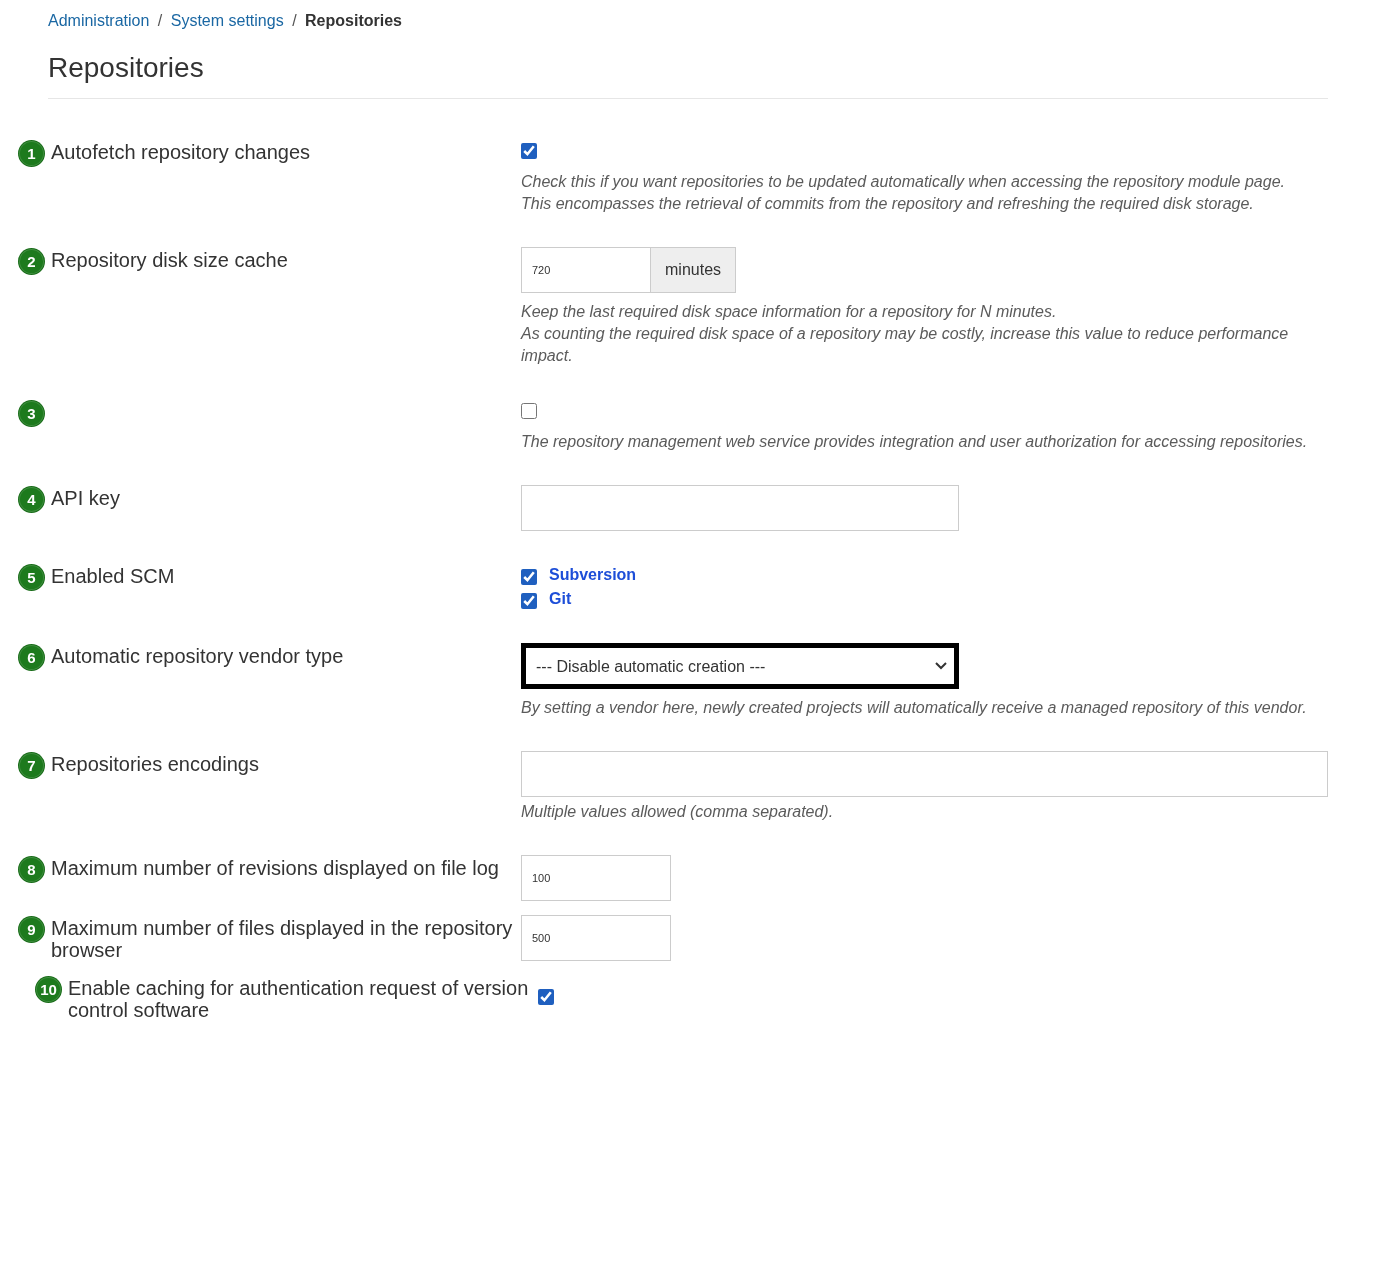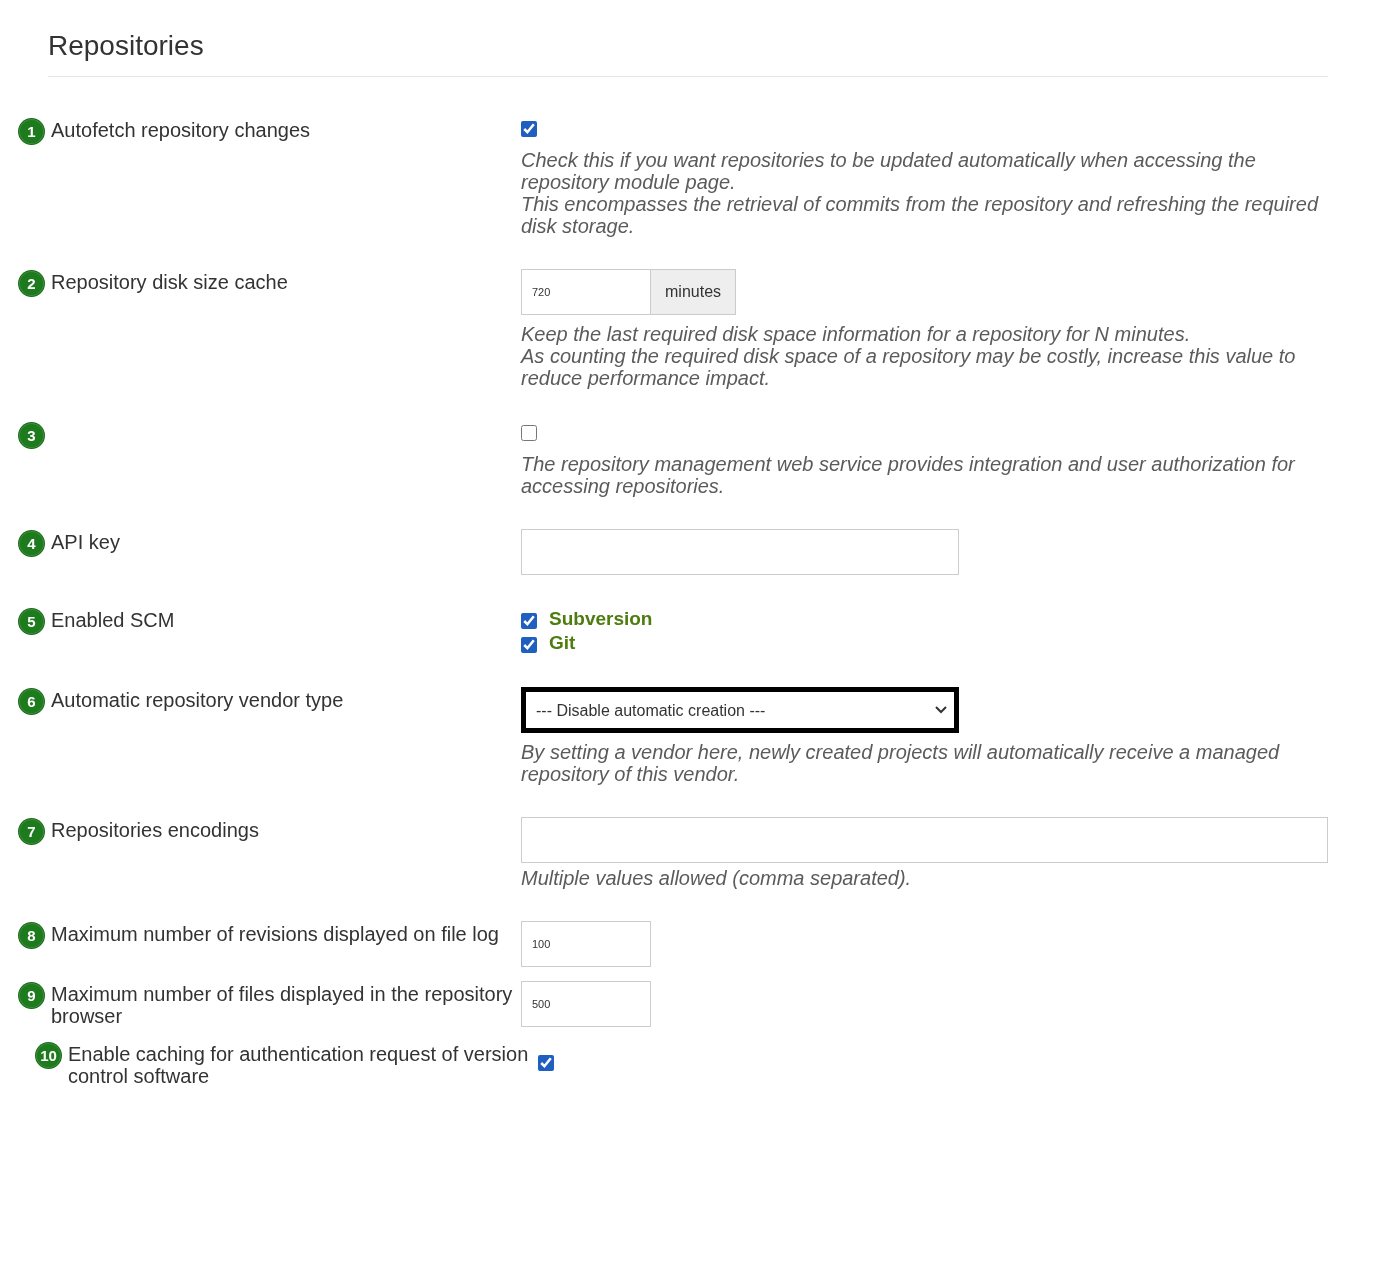--- a/index.html
+++ b/index.html
@@ -176,6 +176,13 @@
 
 <div class="page">
   <div class="header-area">
+    <div class="breadcrumb">
+      <a href="#">Administration</a>
+      <span class="sep">/</span>
+      <a href="#">System settings</a>
+      <span class="sep">/</span>
+      <span class="current">Repositories</span>
+    </div>
     <h1 class="page-title">Repositories</h1>
     <hr class="hr">
   </div>

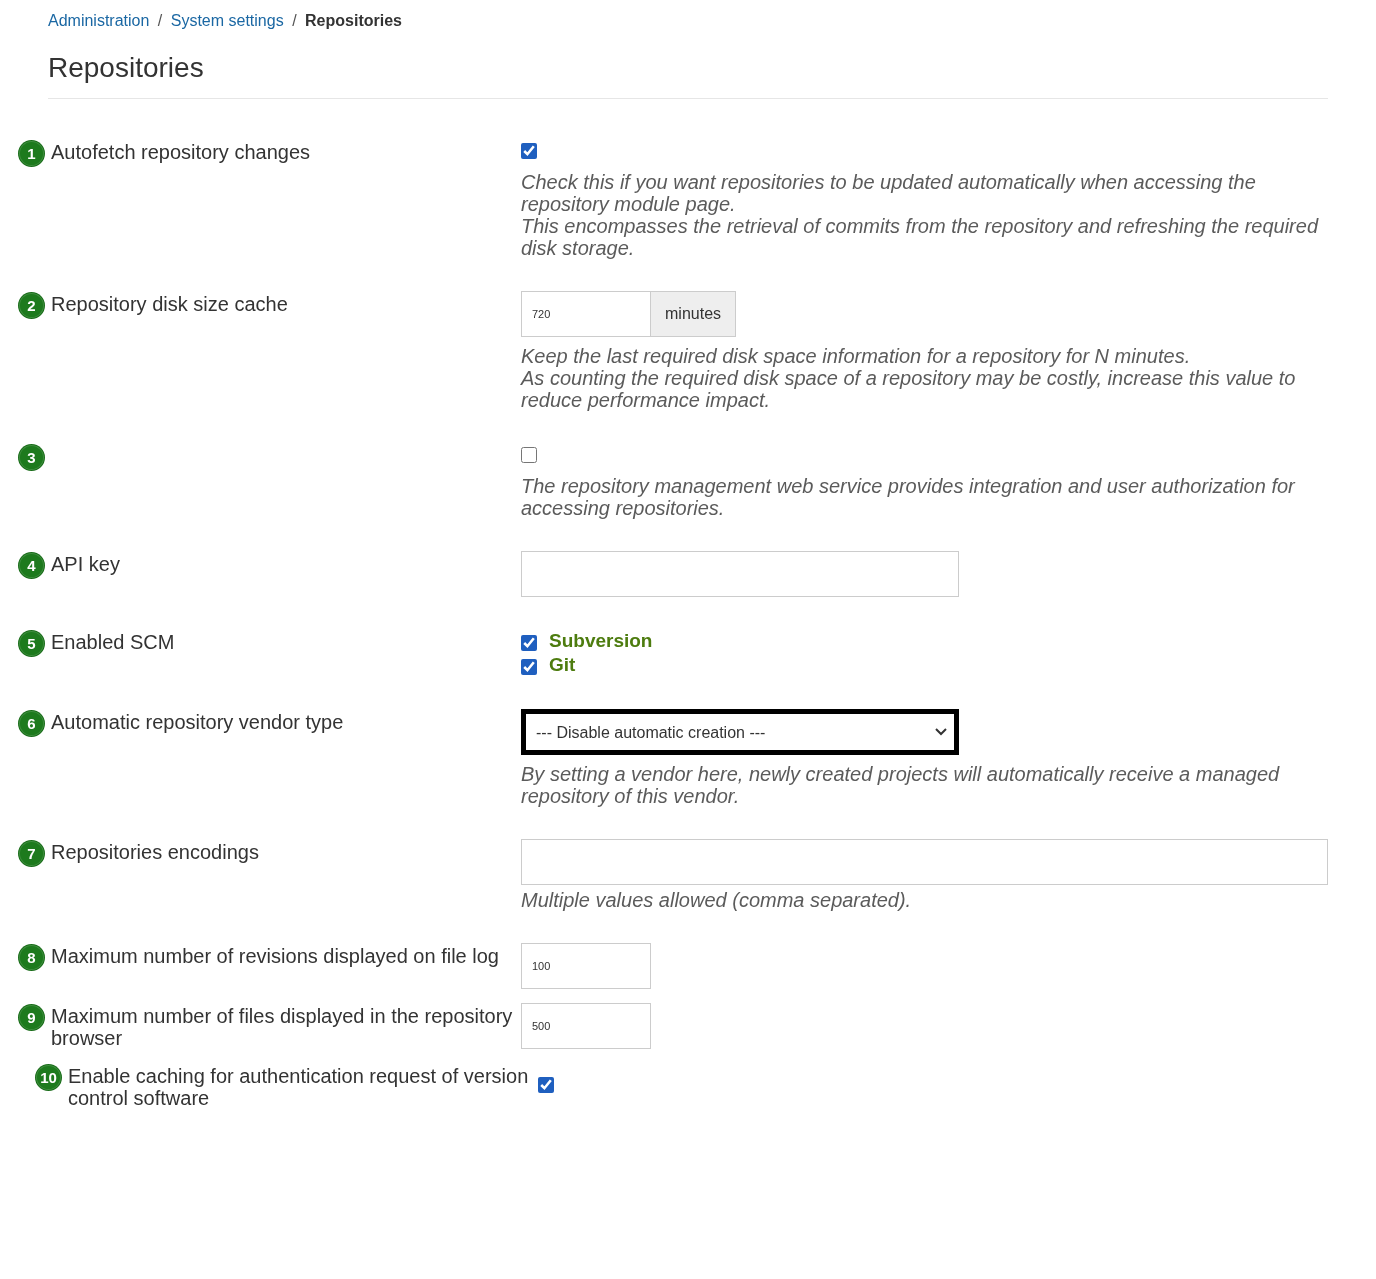--- a/index.html
+++ b/index.html
@@ -93,7 +93,7 @@
   .hint {
     font-style: italic;
     color: #5b5b5b;
-    font-size: 20px;
+    font-size: 16px;
     line-height: 22px;
     margin-top: 8px;
   }

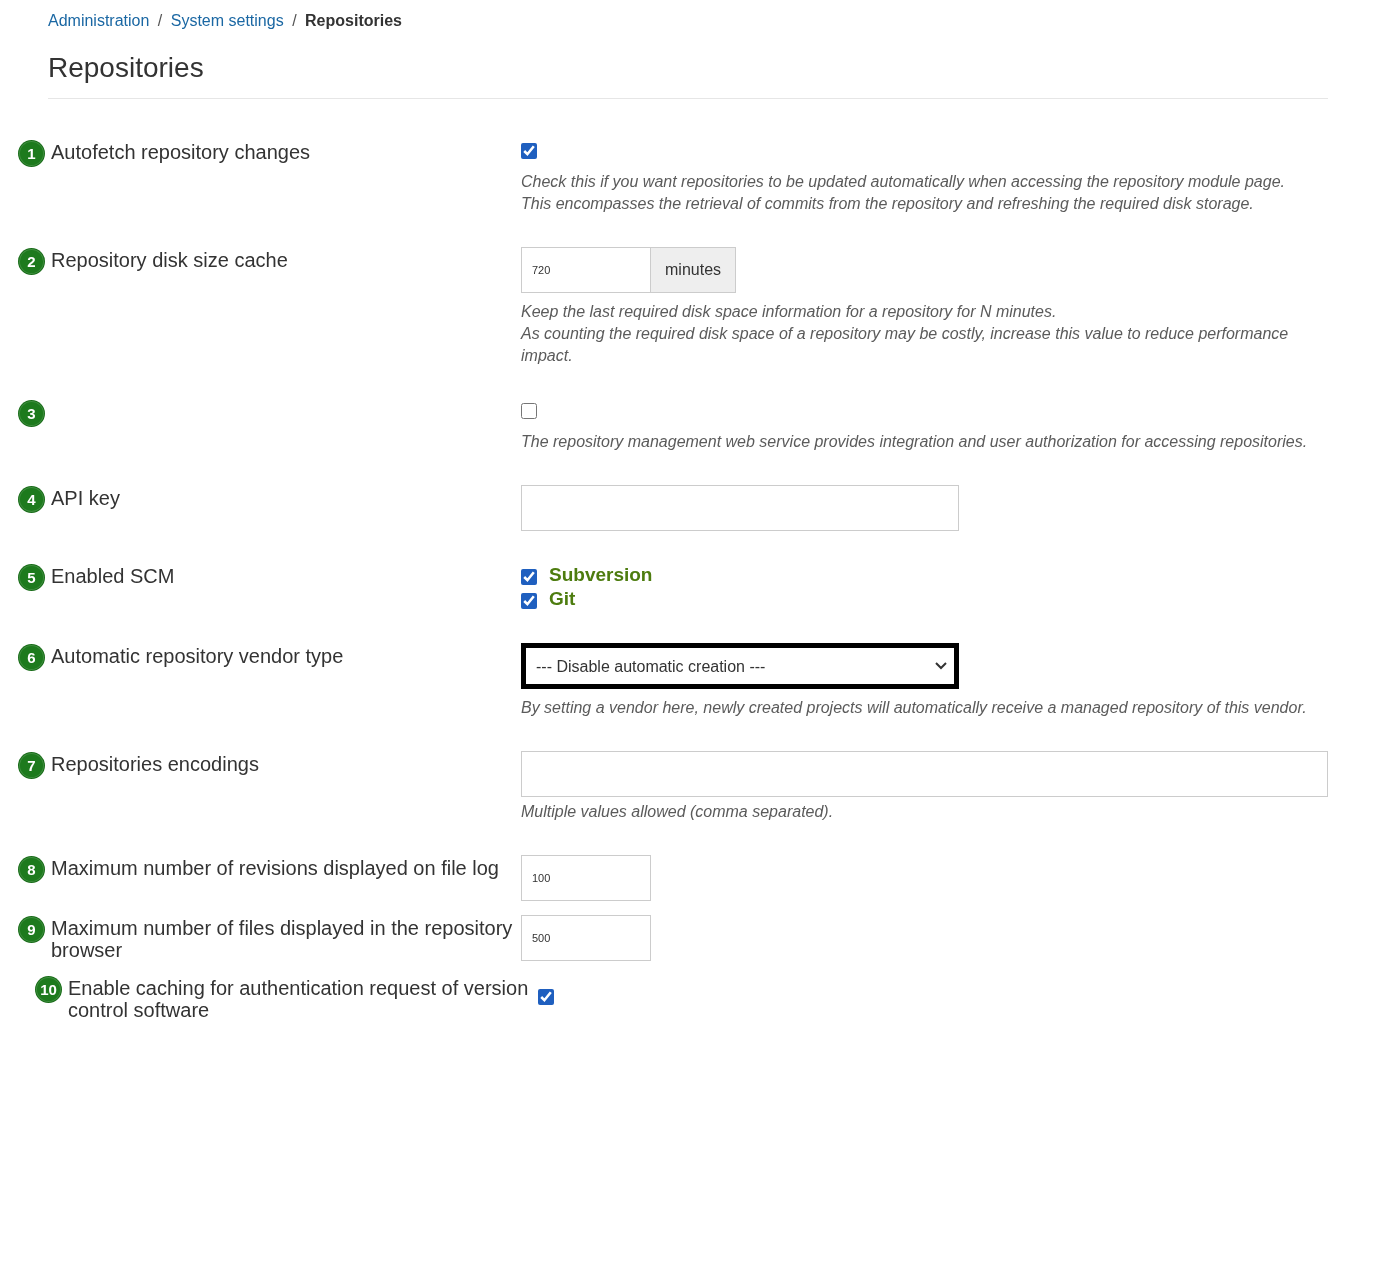--- a/index.html
+++ b/index.html
@@ -113,8 +113,8 @@
   }
   .check-line .chk-label {
     font-weight: 600;
-    font-size: 19px;
-    color: #4d7c0f;
+    font-size: 16px;
+    color: #1d4ed8;
   }
   .input-group {
     display: inline-flex;

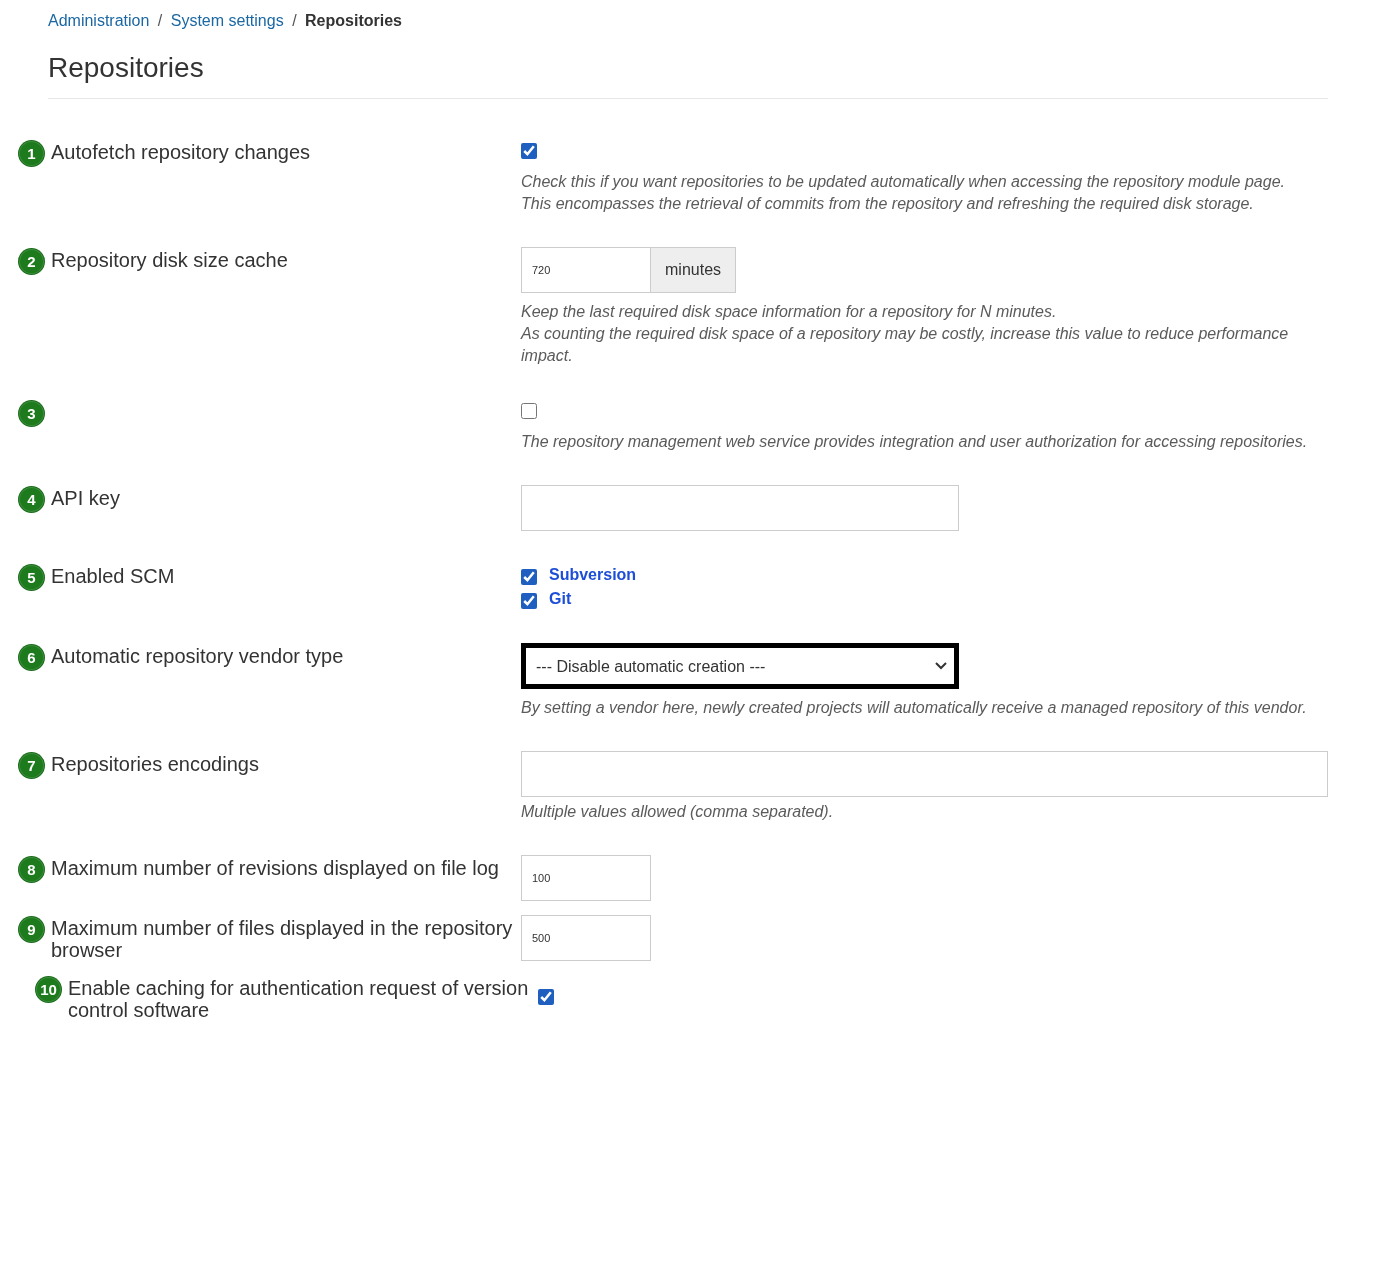--- a/index.html
+++ b/index.html
@@ -131,7 +131,7 @@
     background: #ffffff;
   }
   input[type="number"] { width: 130px; }
-  .number-narrow input[type="number"] { width: 130px; }
+  .number-narrow input[type="number"] { width: 150px; }
   .addon {
     display: inline-flex;
     align-items: center;

